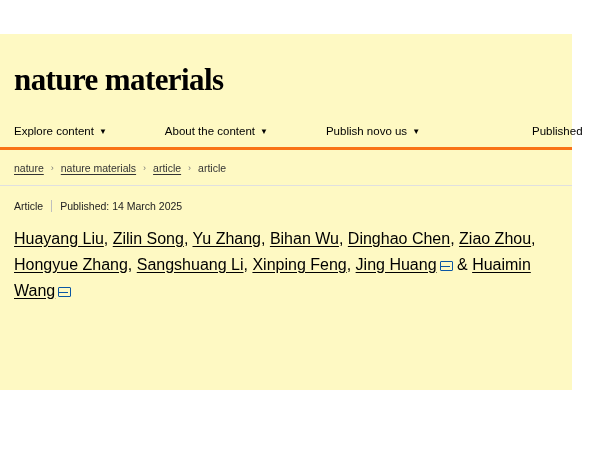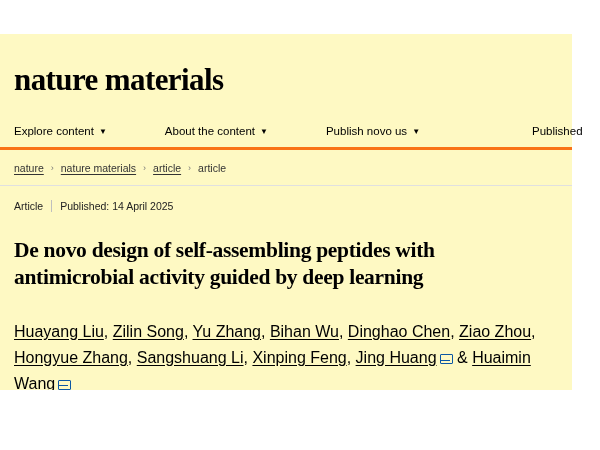--- a/index.html
+++ b/index.html
@@ -225,7 +225,7 @@
     <div class="meta">
       <span>Article</span>
       <span class="divider"></span>
-      <span>Published: 14 April 2025</span>
+      <span>Published: 14 March 2025</span>
     </div>
 
     <h1 class="title">De novo design of self-assembling peptides with antimicrobial activity guided by deep learning</h1>

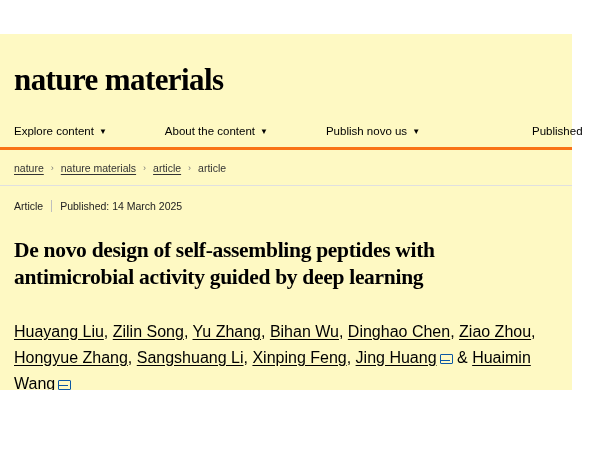--- a/index.html
+++ b/index.html
@@ -228,7 +228,6 @@
       <span>Published: 14 March 2025</span>
     </div>
 
-    <h1 class="title">De novo design of self-assembling peptides with antimicrobial activity guided by deep learning</h1>
 
     <div class="authors">
       <span class="author">Huayang Liu</span><span>, </span><span class="author">Zilin Song</span><span>, </span><span class="author">Yu Zhang</span><span>, </span><span class="author">Bihan Wu</span><span>, </span><span class="author">Dinghao Chen</span><span>, </span><span class="author">Ziao Zhou</span><span>, </span><span class="author">Hongyue Zhang</span><span>, </span><span class="author">Sangshuang Li</span><span>, </span><span class="author">Xinping Feng</span><span>, </span><span class="author">Jing Huang</span><span class="mail-icon"></span> <span class="amp">&amp;</span> <span class="author">Huaimin Wang</span><span class="mail-icon"></span>

